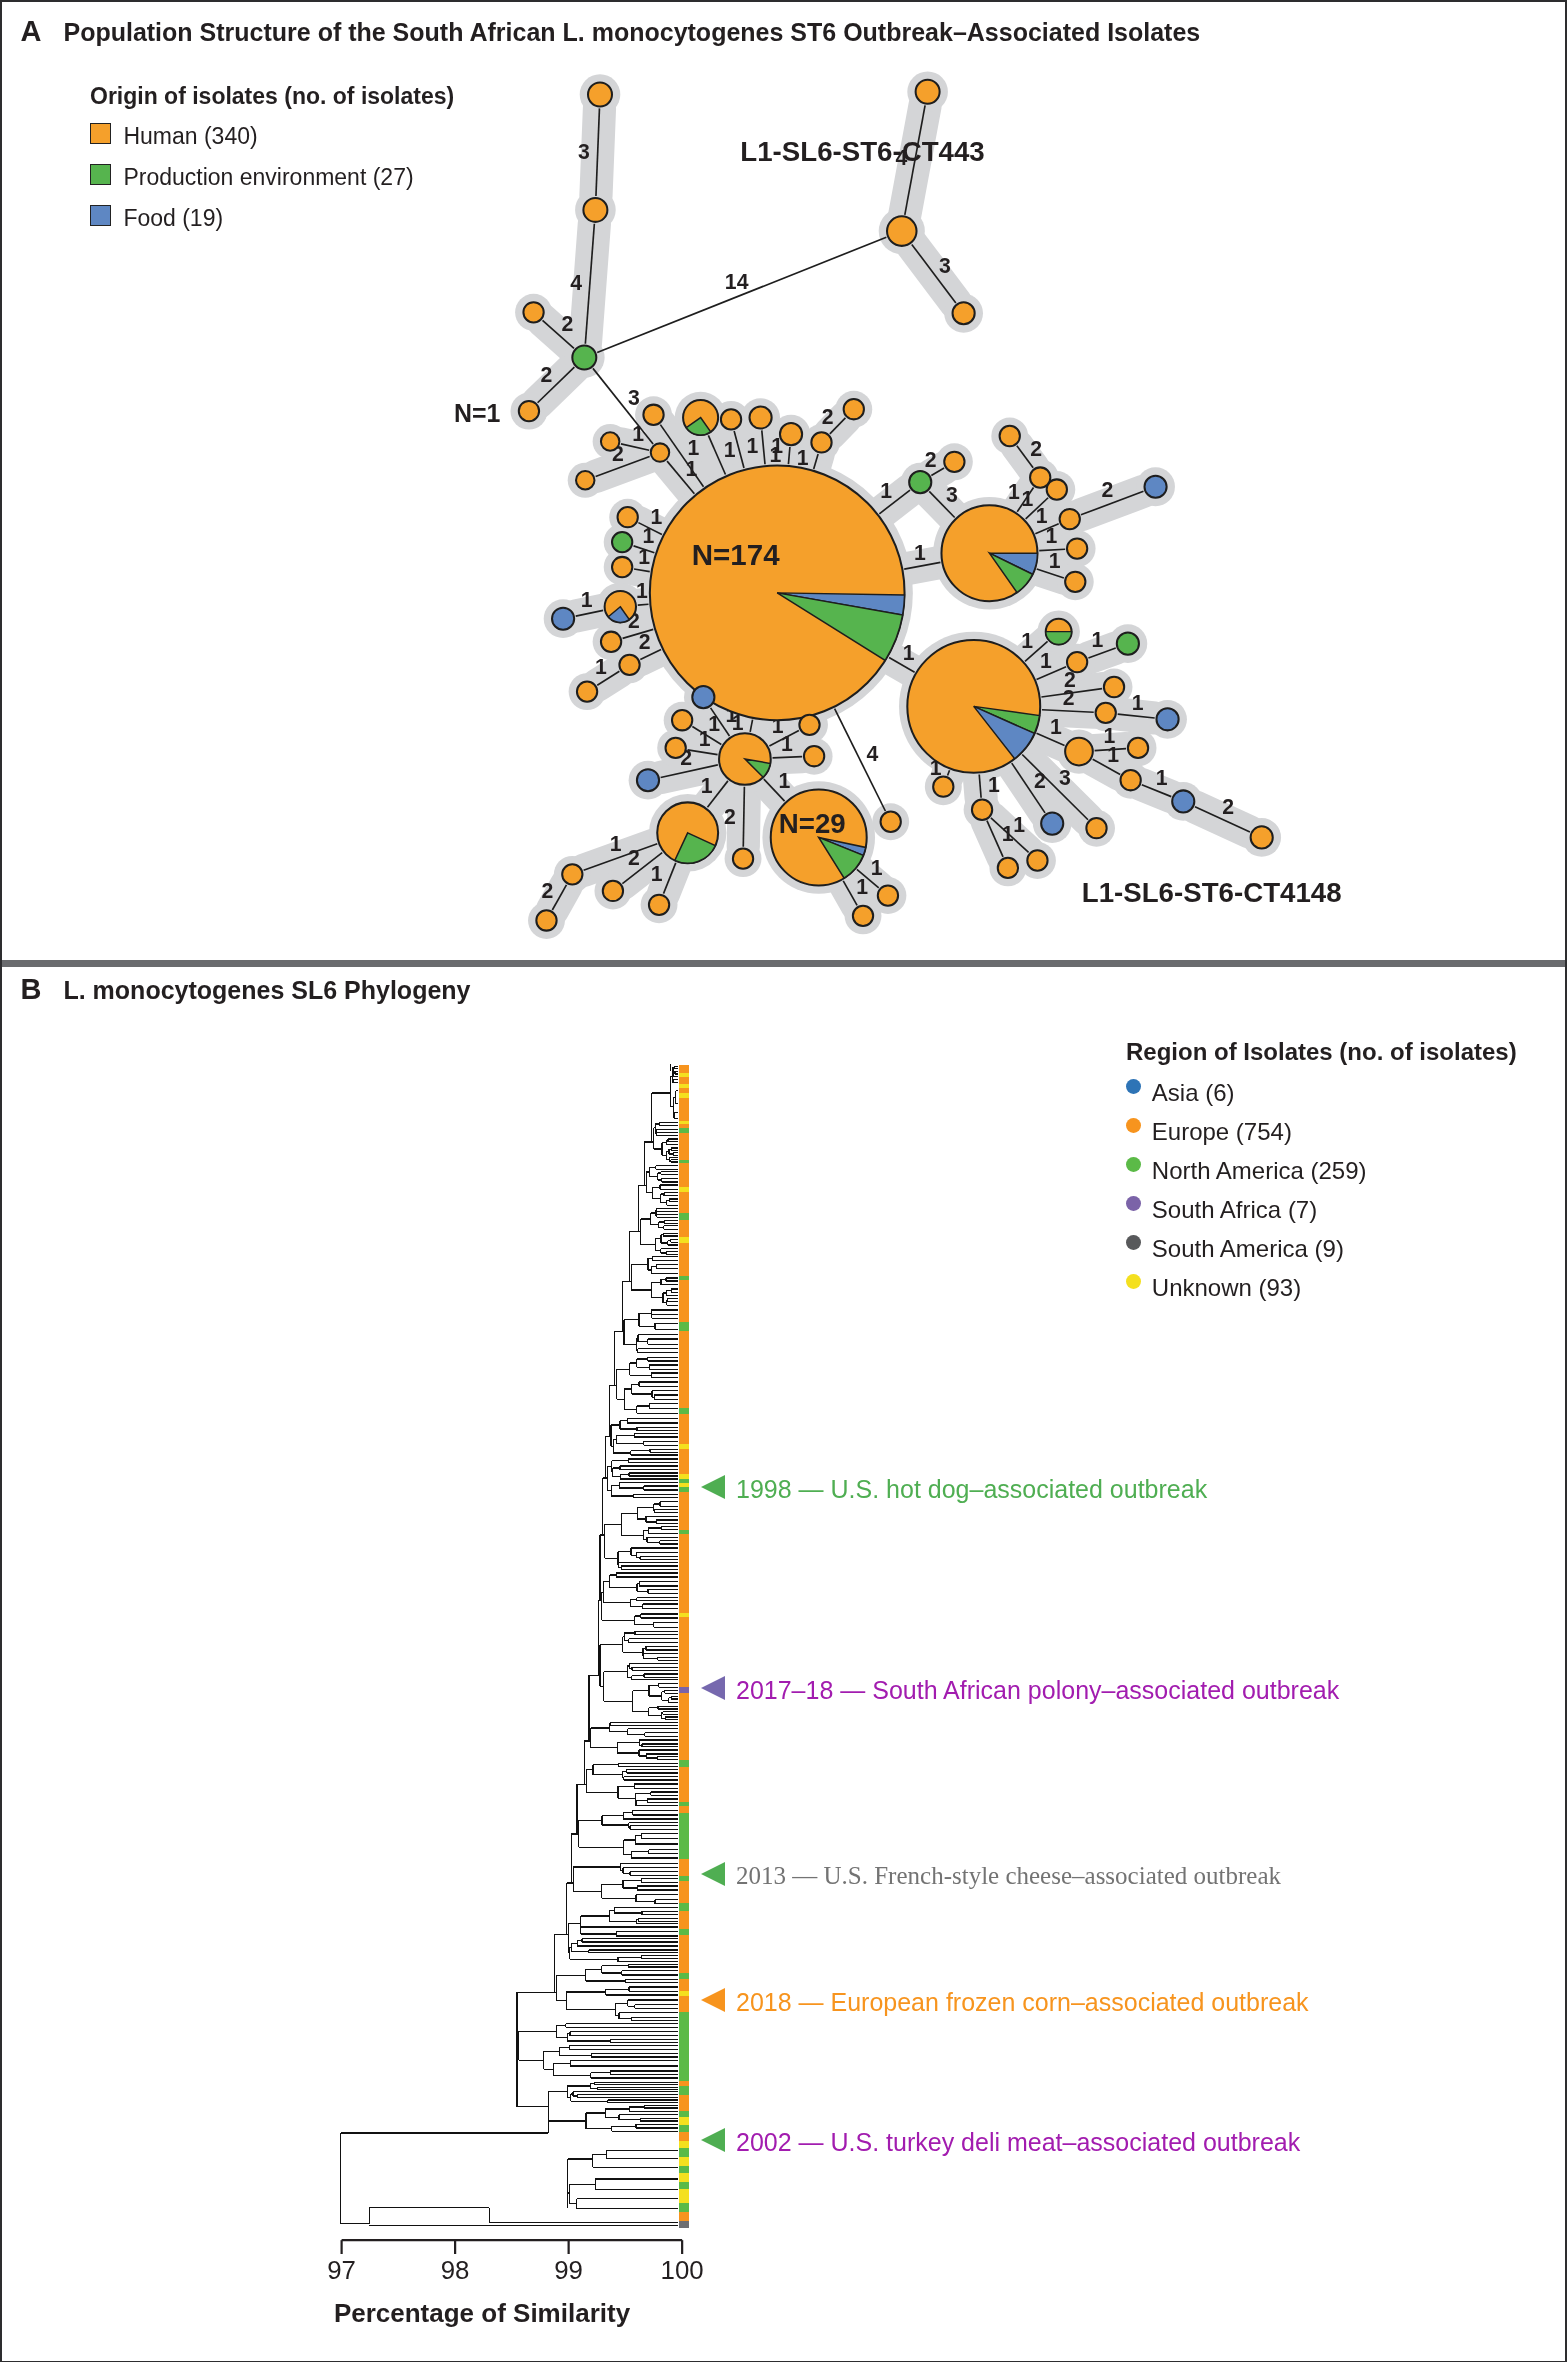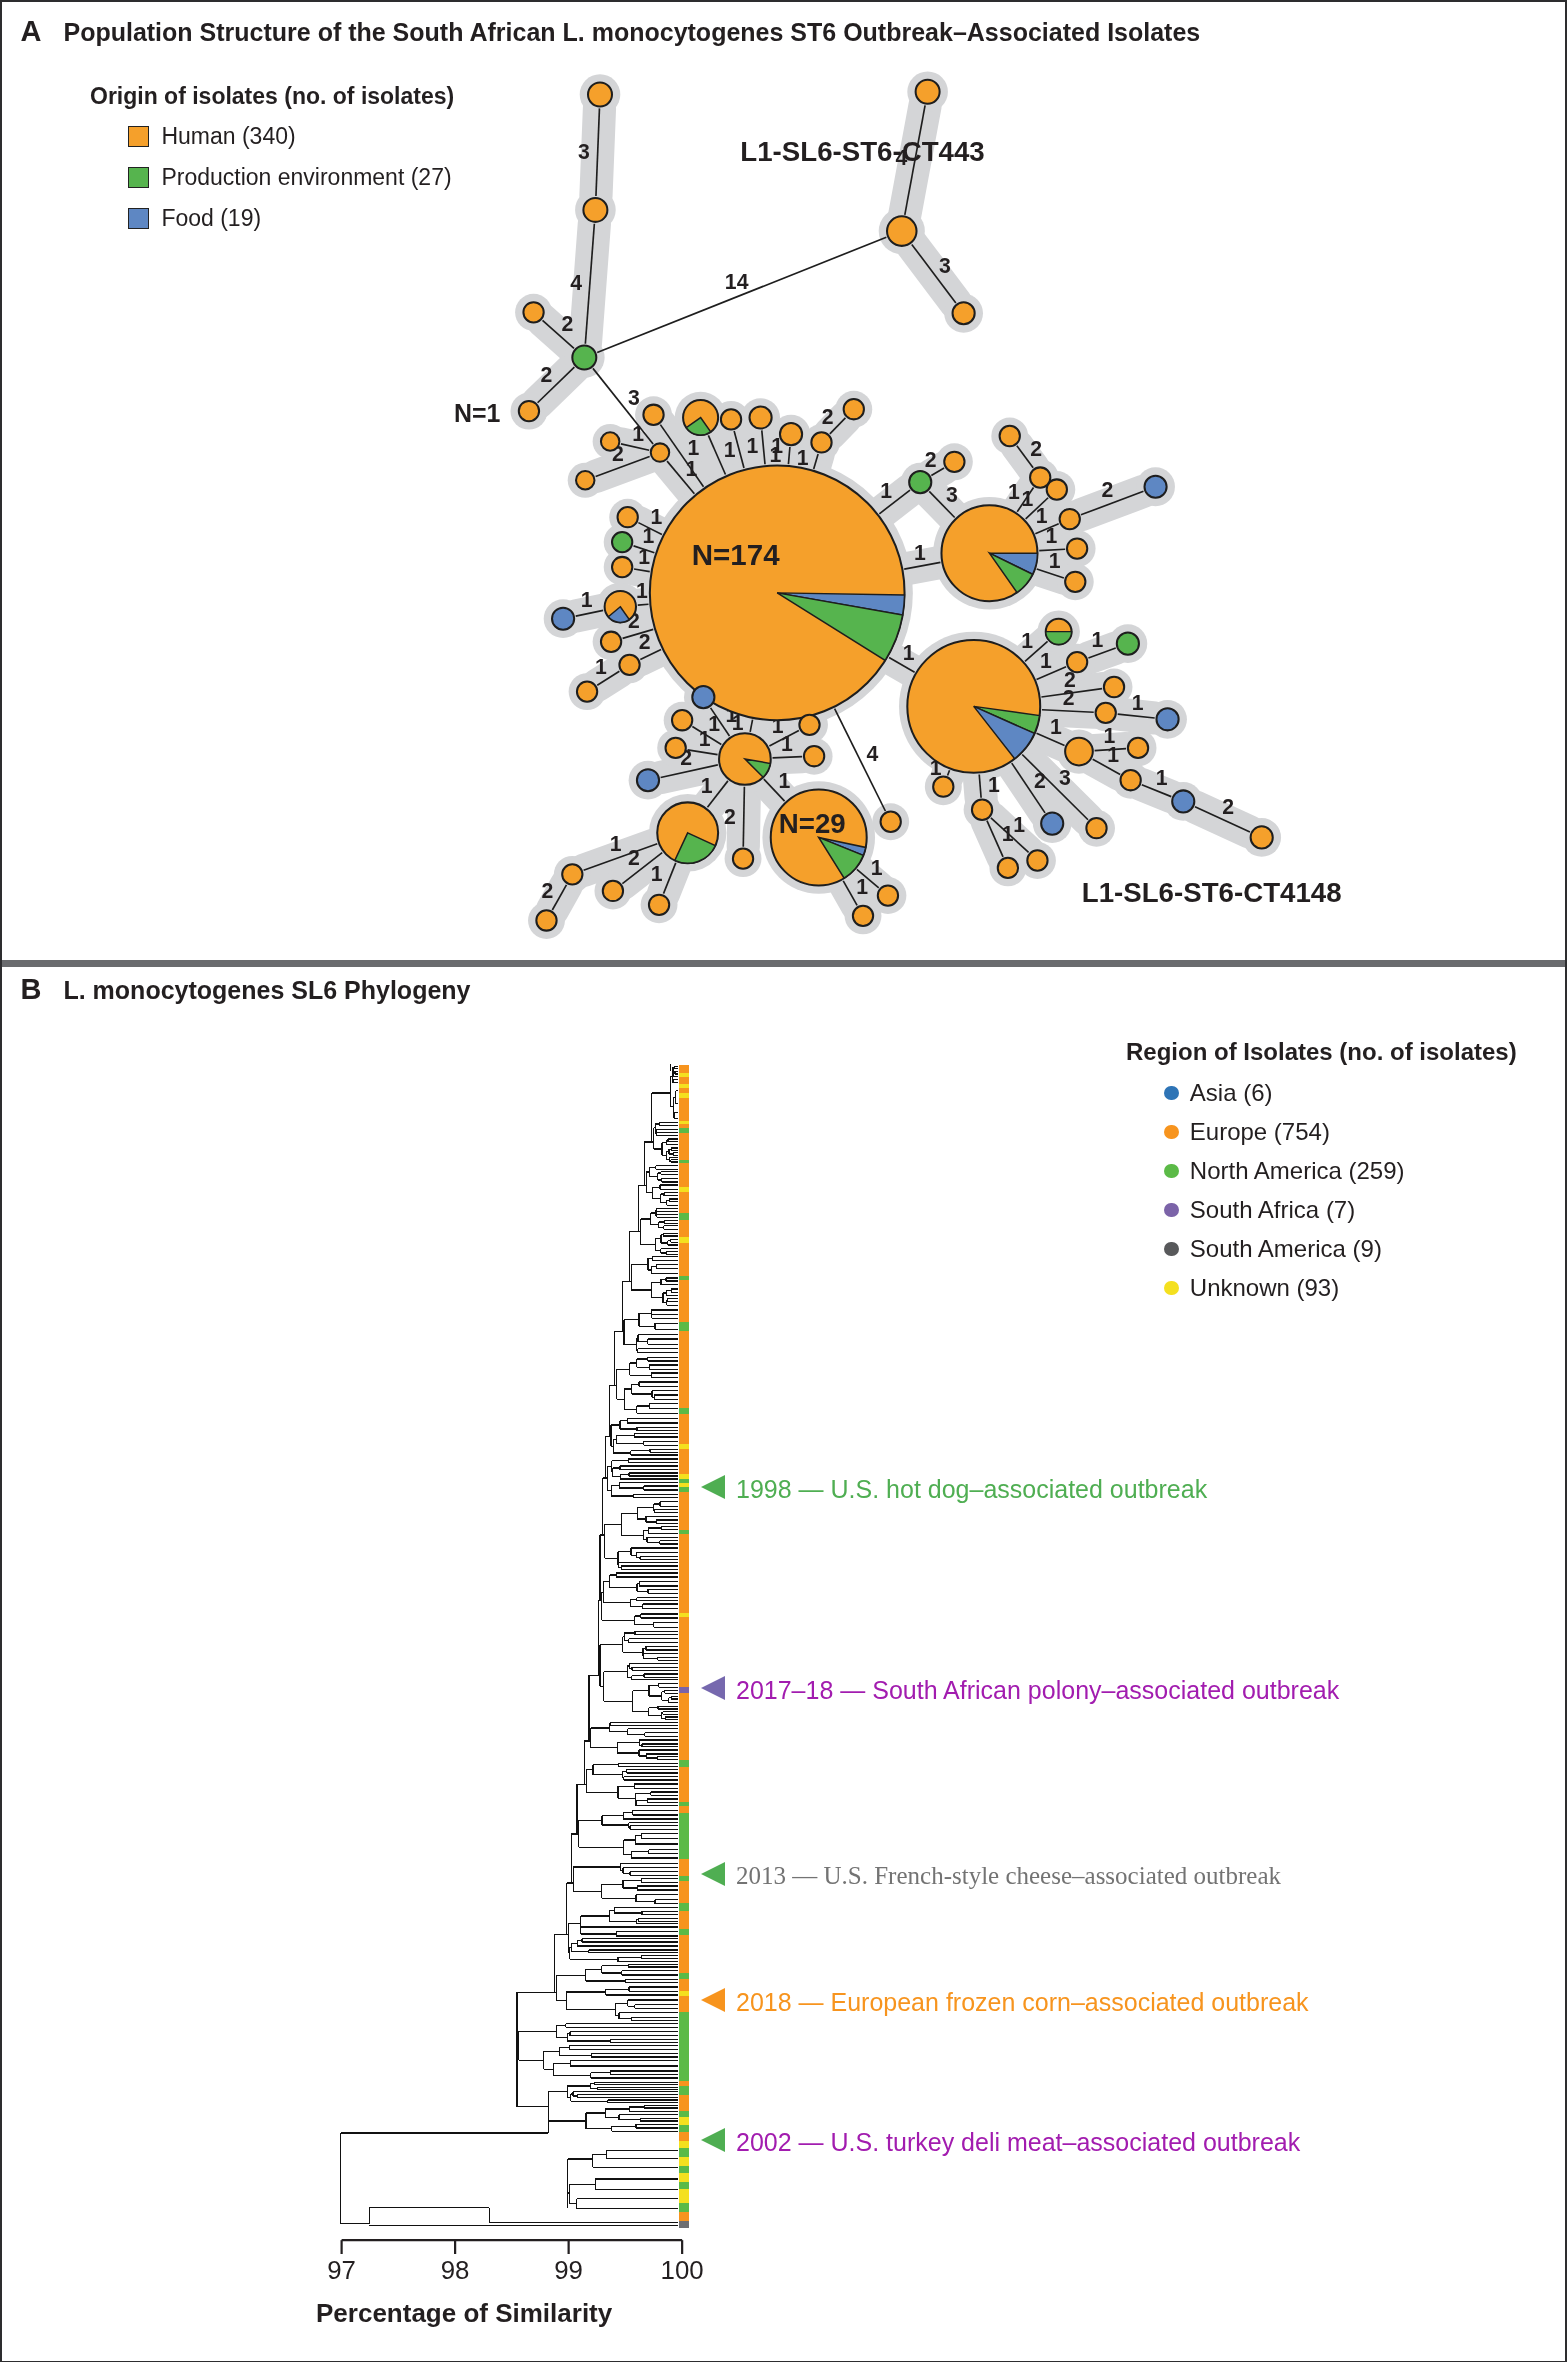--- a/index.html
+++ b/index.html
@@ -19,7 +19,7 @@
   .legend-title{font-weight:bold;font-size:23px;margin-bottom:13px;}
   #legendB .legend-title{font-size:24px;text-align:right;}
   .legend-items{list-style:none;margin:0;padding:0;}
-  .legend-items li{display:flex;align-items:center;margin-bottom:14px;font-size:23px;margin-left:38px;}
+  .legend-items li{display:flex;margin-bottom:14px;font-size:23px;}
   #legendB .legend-items li{font-size:24px;margin-bottom:11px;}
   .swatch{width:19.4px;height:19.4px;border:1.8px solid #222;margin-right:12px;flex:0 0 auto;}
   .dot{width:14.8px;height:14.8px;border-radius:50%;margin-right:11px;flex:0 0 auto;}

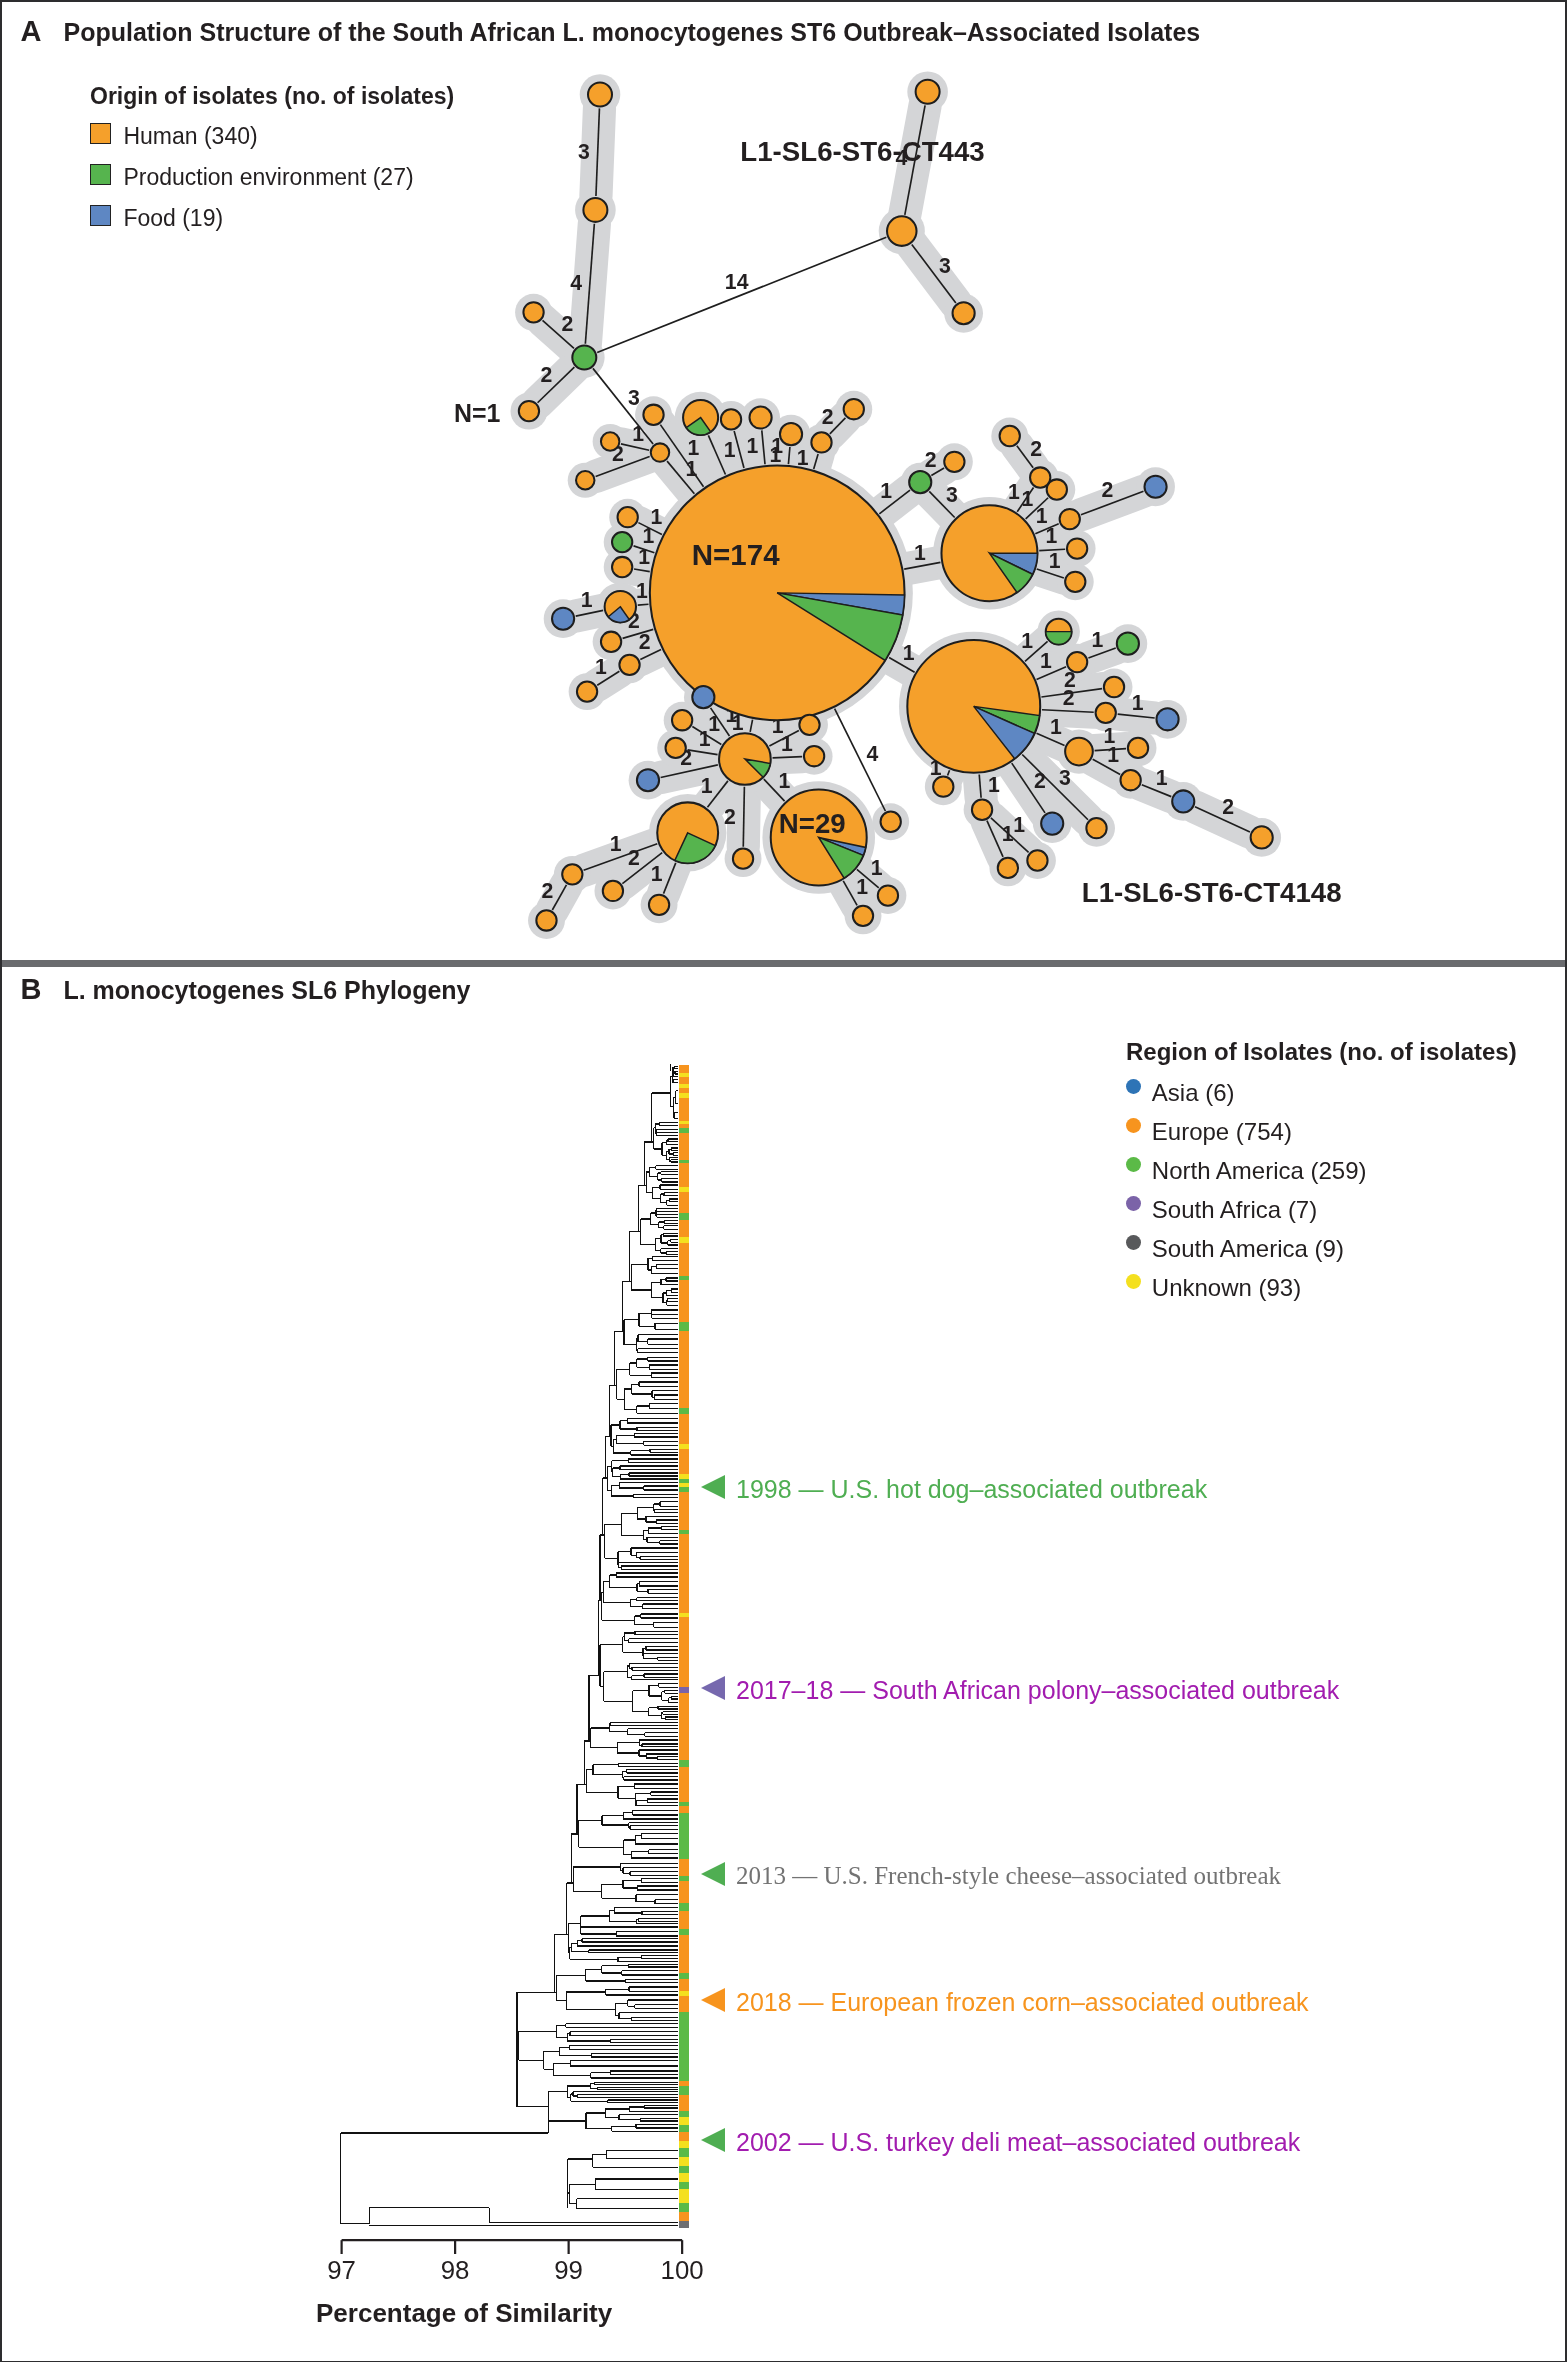--- a/index.html
+++ b/index.html
@@ -27,7 +27,7 @@
   .annot .tri{width:0;height:0;border-top:12px solid transparent;border-bottom:12px solid transparent;
               border-right:24px solid #000;margin-right:11px;}
   .sep{position:absolute;left:0;width:1567px;height:7.4px;background:#6a6b6e;top:958px;}
-  #axis-title{left:314px;top:2296px;width:332px;font-weight:bold;font-size:26px;}
+  #axis-title{left:314px;top:2296px;width:332px;text-align:center;font-weight:bold;font-size:26px;}
 </style>
 </head>
 <body>

